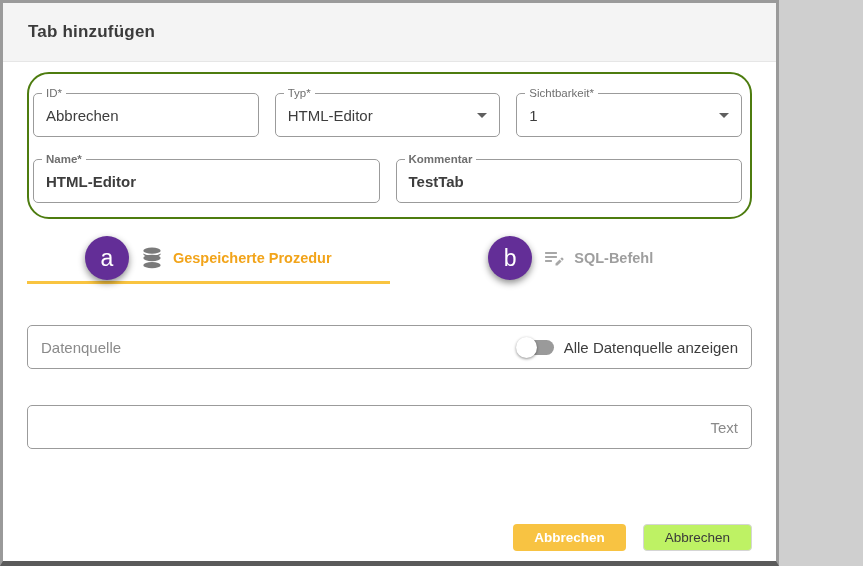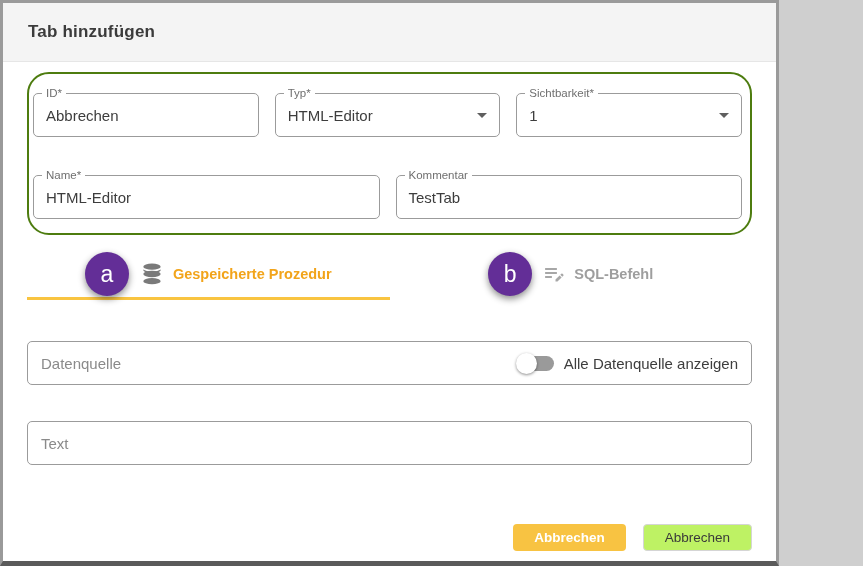--- a/index.html
+++ b/index.html
@@ -20,7 +20,7 @@
     padding:19px 8px 14px 4px;
   }
   .frow { display:flex; gap:16px; }
-  .frow + .frow { margin-top:38px; }
+  .frow + .frow { margin-top:22px;font-weight:bold; }
 
   .field {
     position:relative; flex:1; height:44px; border:1px solid #9b9b9b;

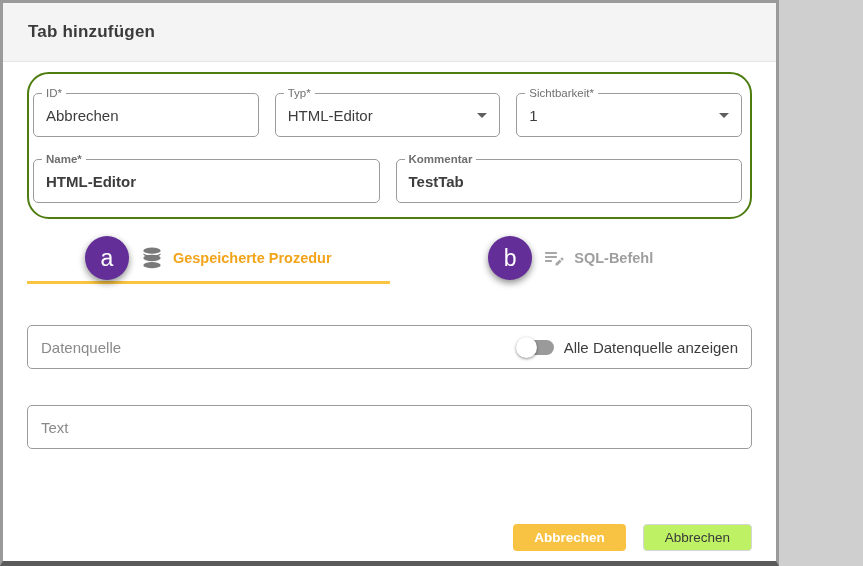--- a/index.html
+++ b/index.html
@@ -61,7 +61,7 @@
     display:flex; align-items:center; padding:16px 13px; background:#fff;
   }
   .dq-box { margin-top:41px; }
-  .text-box { margin-top:36px; }
+  .text-box { margin-top:36px;justify-content:flex-end; }
 
   .toggle-wrap { margin-left:auto; display:flex; align-items:center; gap:10px; }
   .toggle {

